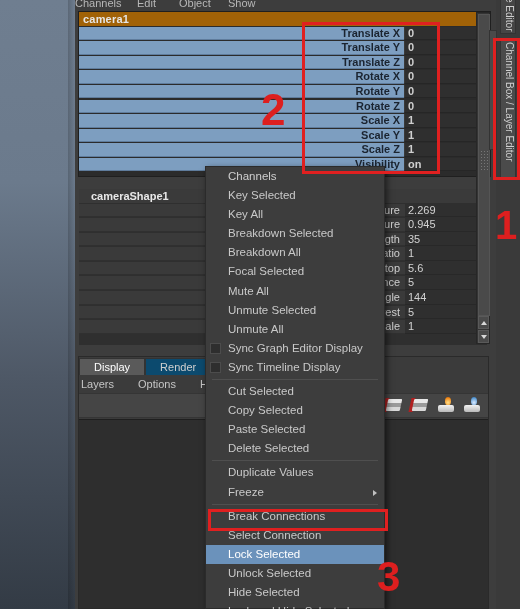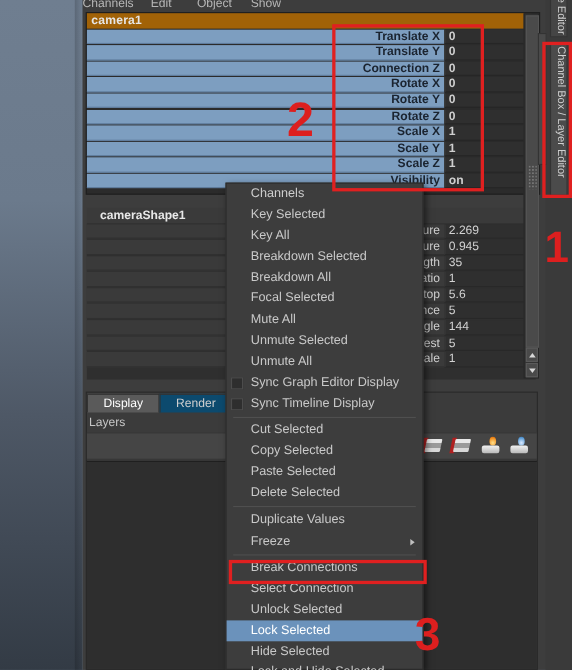--- a/index.html
+++ b/index.html
@@ -256,7 +256,7 @@
       <div class="val">0</div>
     </div>
     <div class="cb-row">
-      <div class="name">Connection Z</div>
+      <div class="name">Translate Z</div>
       <div class="val">0</div>
     </div>
     <div class="cb-row">

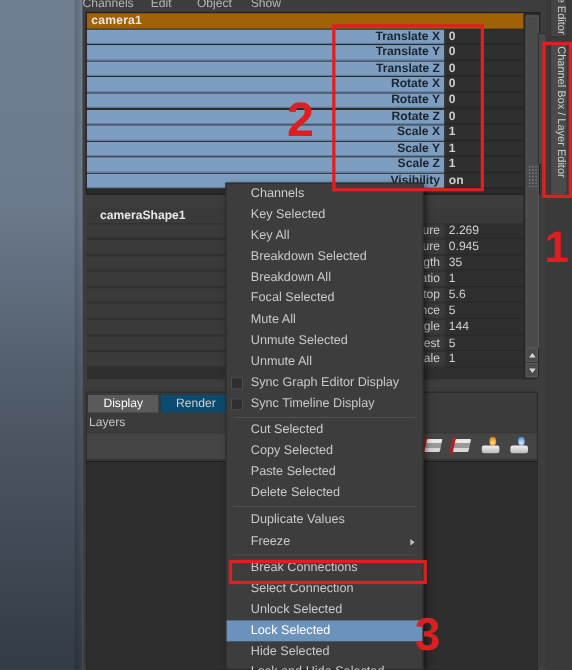--- a/index.html
+++ b/index.html
@@ -160,7 +160,7 @@
     box-sizing:border-box;
   }
   .ltab.active{background:#5a5a5a;color:#fff;}
-  .lmenu{position:absolute;left:81px;top:377px;height:15px;display:flex;gap:8px;flex-direction:column;}
+  .lmenu{position:absolute;left:81px;top:377px;height:15px;display:flex;gap:24px;}
   .lmenu span{font-size:11px;color:#c6c6c6;line-height:15px;}
   .ltoolbar{
     position:absolute;left:79px;top:393px;width:409px;height:25px;background:#454545;

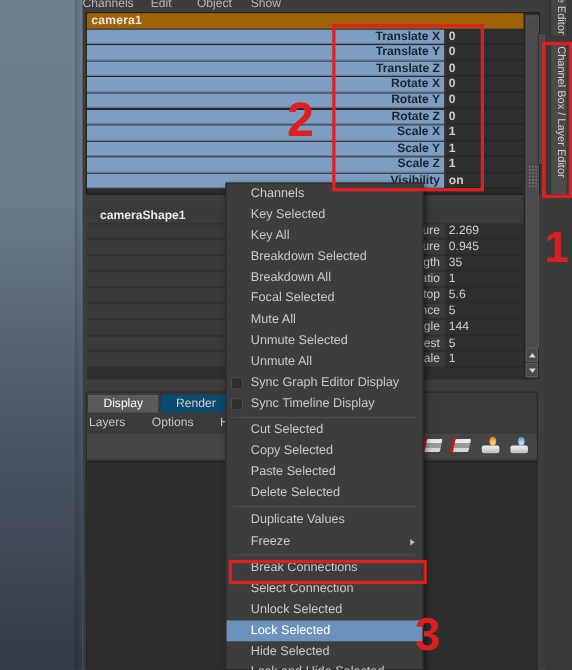--- a/index.html
+++ b/index.html
@@ -415,8 +415,8 @@
     <div class="ctxsep"></div>
     <div class="ctxitem">Break Connections</div>
     <div class="ctxitem">Select Connection</div>
+    <div class="ctxitem highlight">Lock Selected</div>
     <div class="ctxitem">Unlock Selected</div>
-    <div class="ctxitem highlight">Lock Selected</div>
     <div class="ctxitem">Hide Selected</div>
     <div class="ctxitem">Lock and Hide Selected</div>
 

